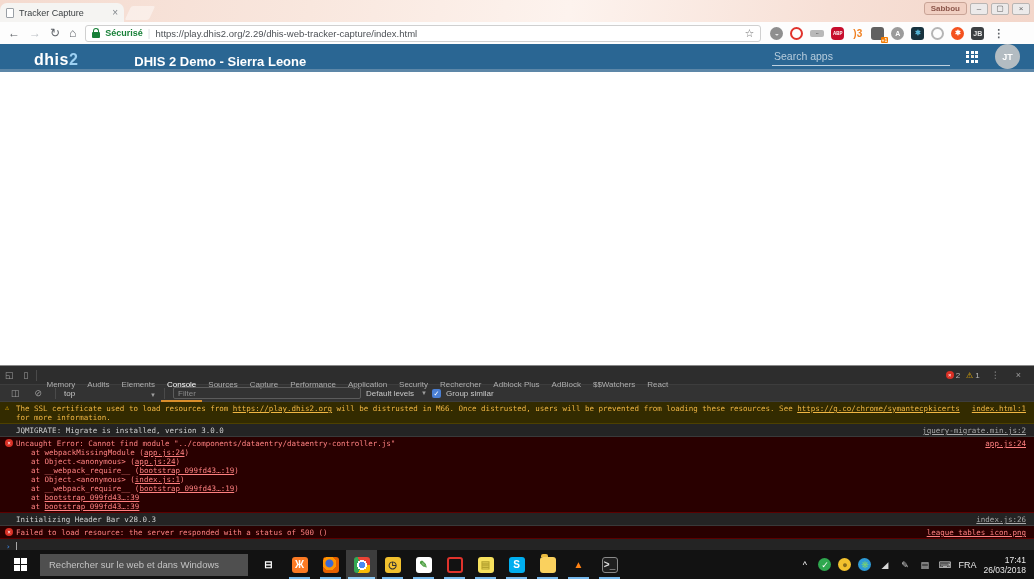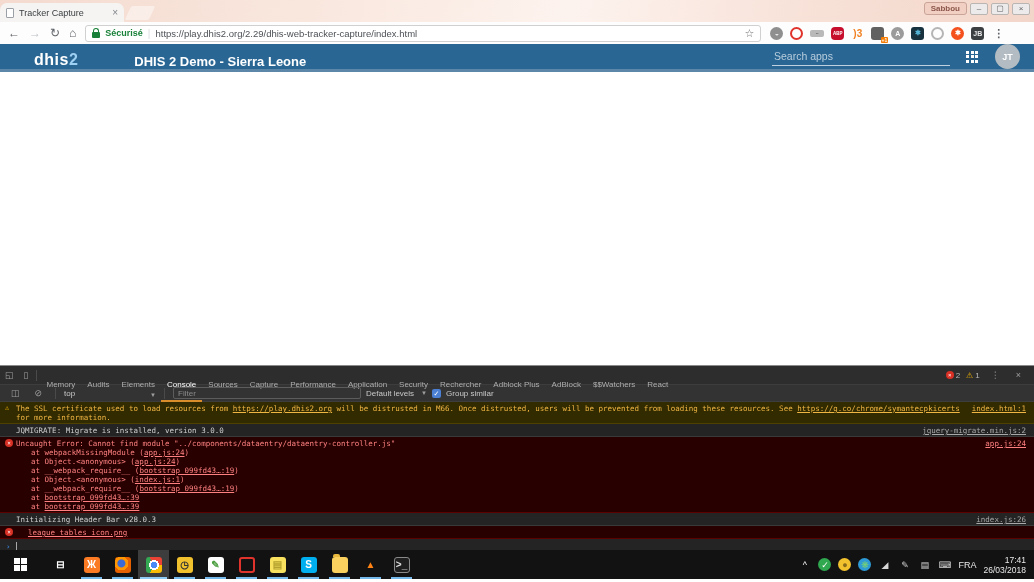--- a/index.html
+++ b/index.html
@@ -304,6 +304,9 @@
           </div>
           <div class="crow error">
             <span class="cicon"><i class="err-ball">×</i></span>
+            <div class="cmain">
+              <div><span>Failed to load resource: the server responded with a status of 500 ()</span></div>
+            </div>
             <span class="csrc clink">league tables icon.png</span>
           </div>
         </div>

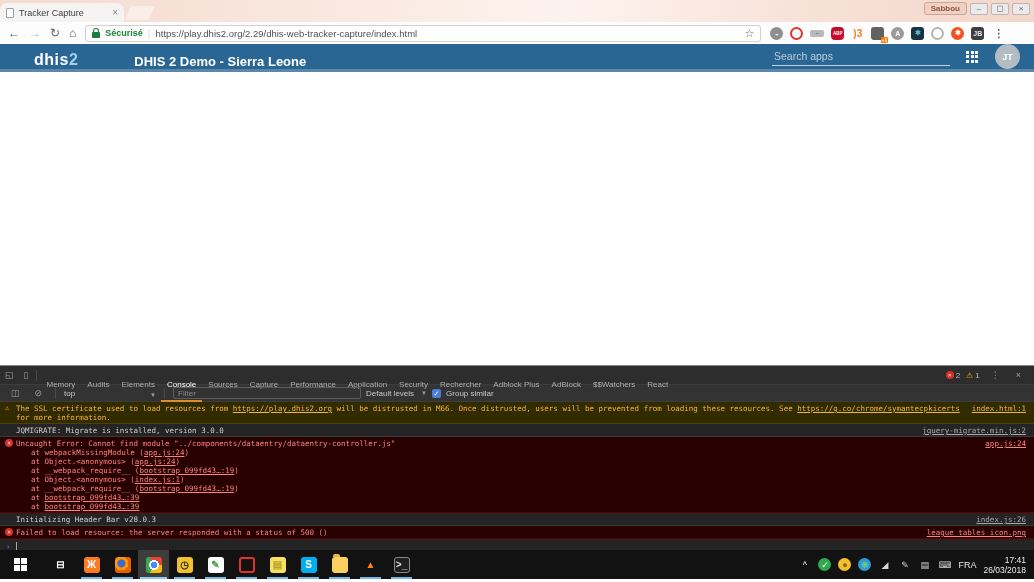--- a/index.html
+++ b/index.html
@@ -326,6 +326,7 @@
           <i></i>
         </span>
     </div>
+    <input class="tb-search" placeholder="Rechercher sur le web et dans Windows" style="">
     <div class="tb-apps">
         <div class="tb-app">
           <span class="app-ico s-square" style="background: transparent; color: rgb(255, 255, 255);">⊟</span>

